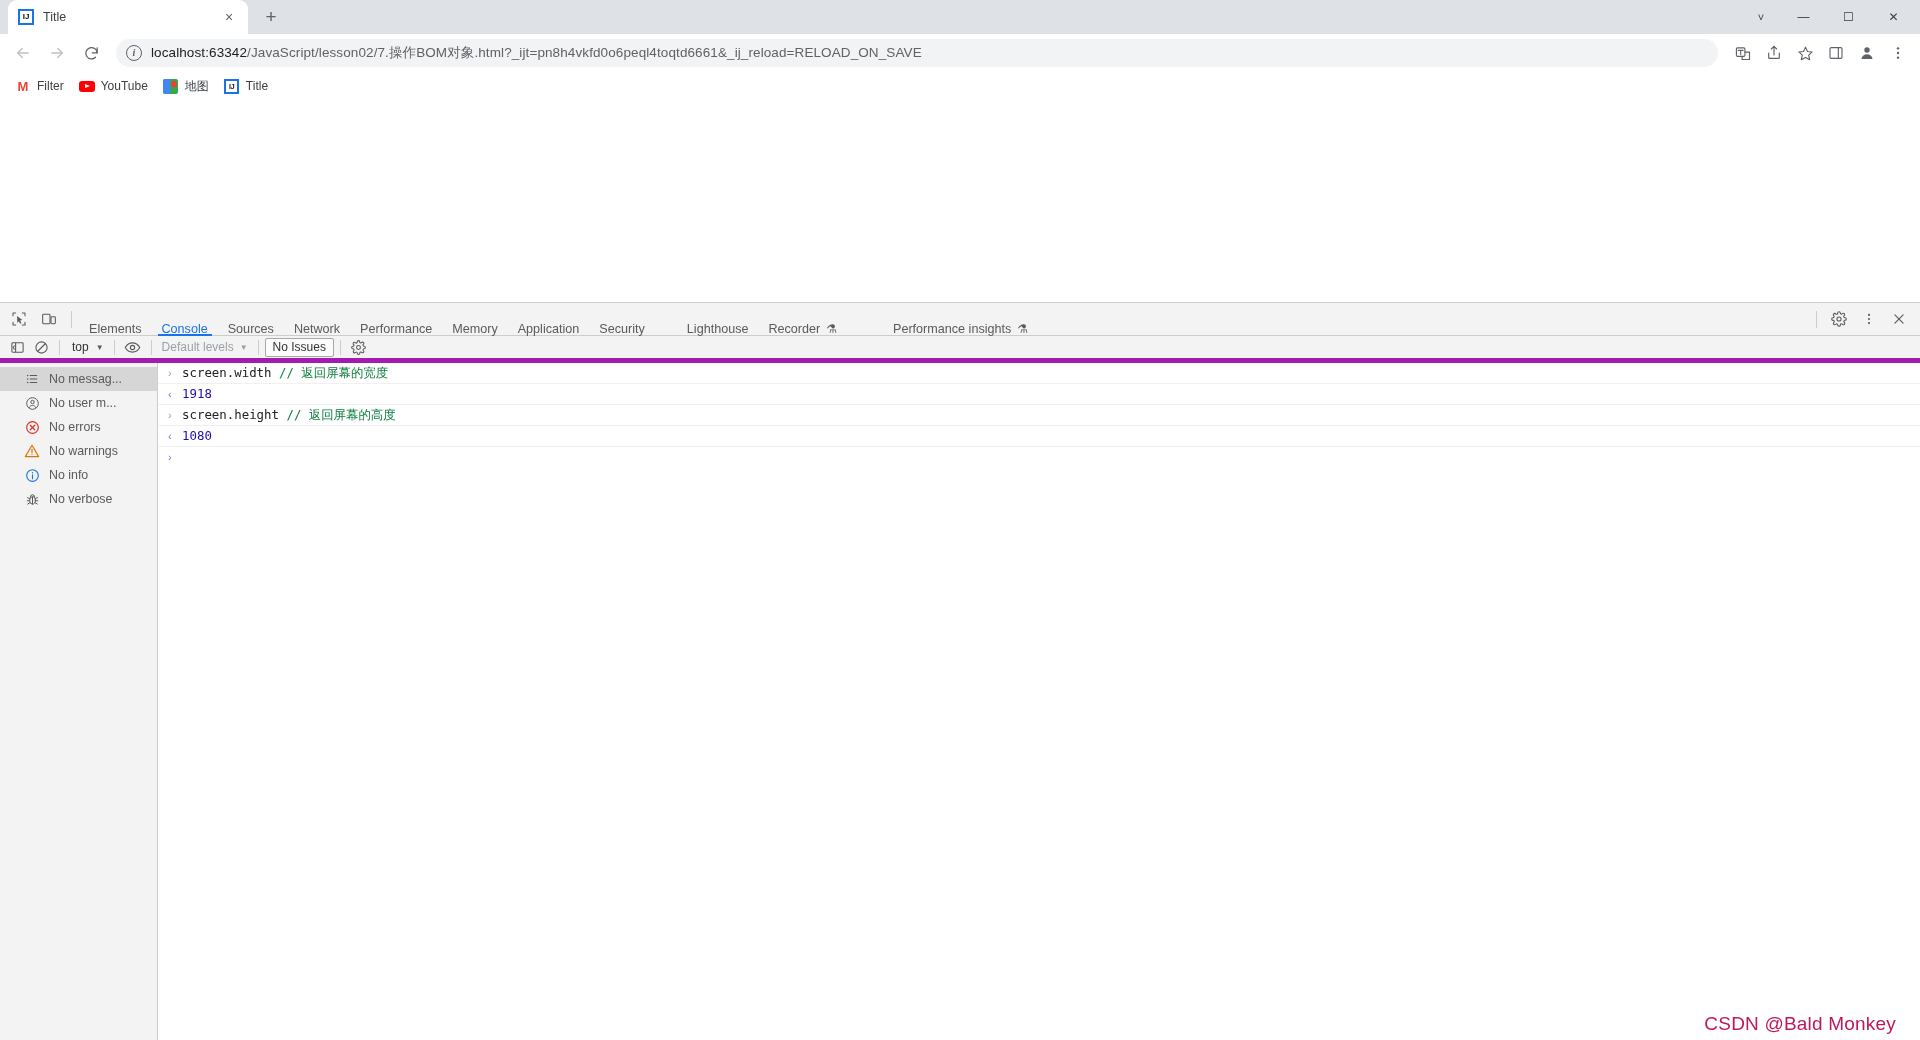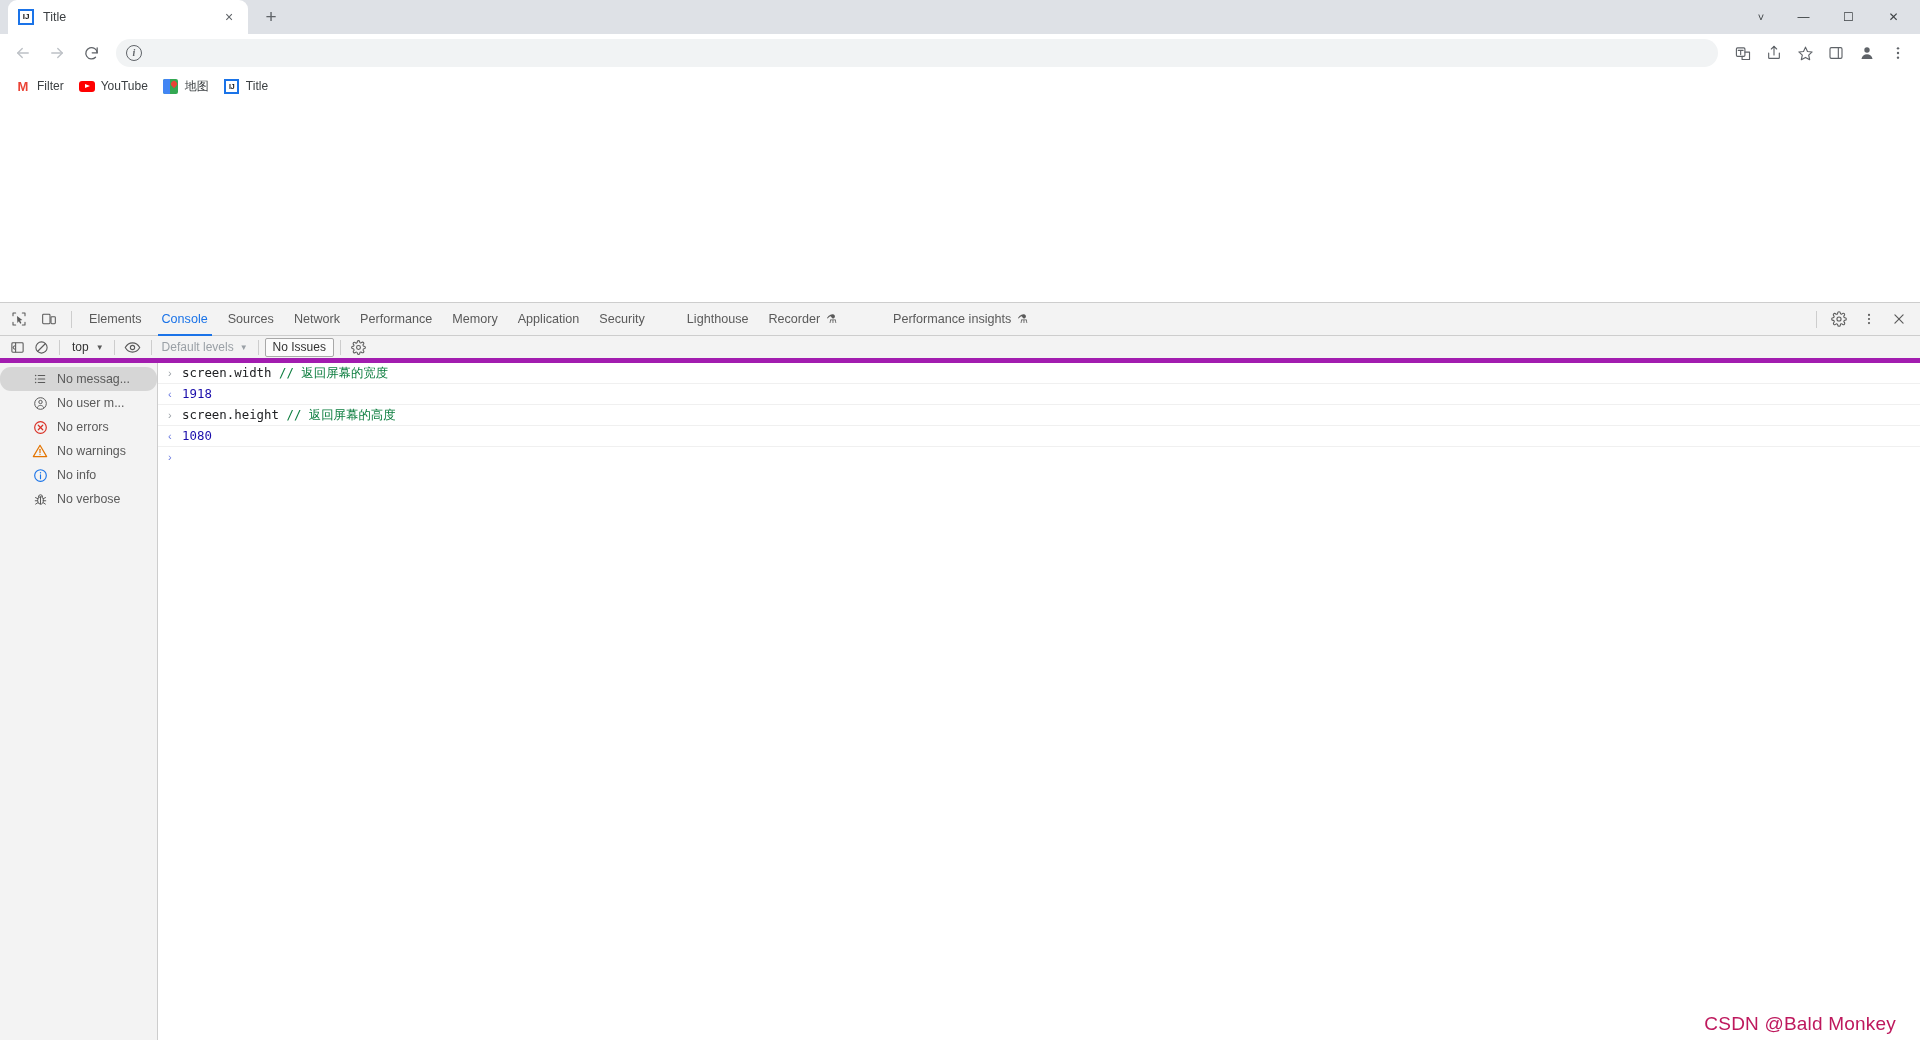--- a/index.html
+++ b/index.html
@@ -368,6 +368,7 @@
 
     <div class="omnibox">
       <span class="info-icon">i</span>
+      <span class="url"><span class="host">localhost:63342</span><span>/JavaScript/lesson02/7.操作BOM对象.html?_ijt=pn8h4vkfd0o6peql4toqtd6661&amp;_ij_reload=RELOAD_ON_SAVE</span></span>
     </div>
 
     <div class="toolbar-right">

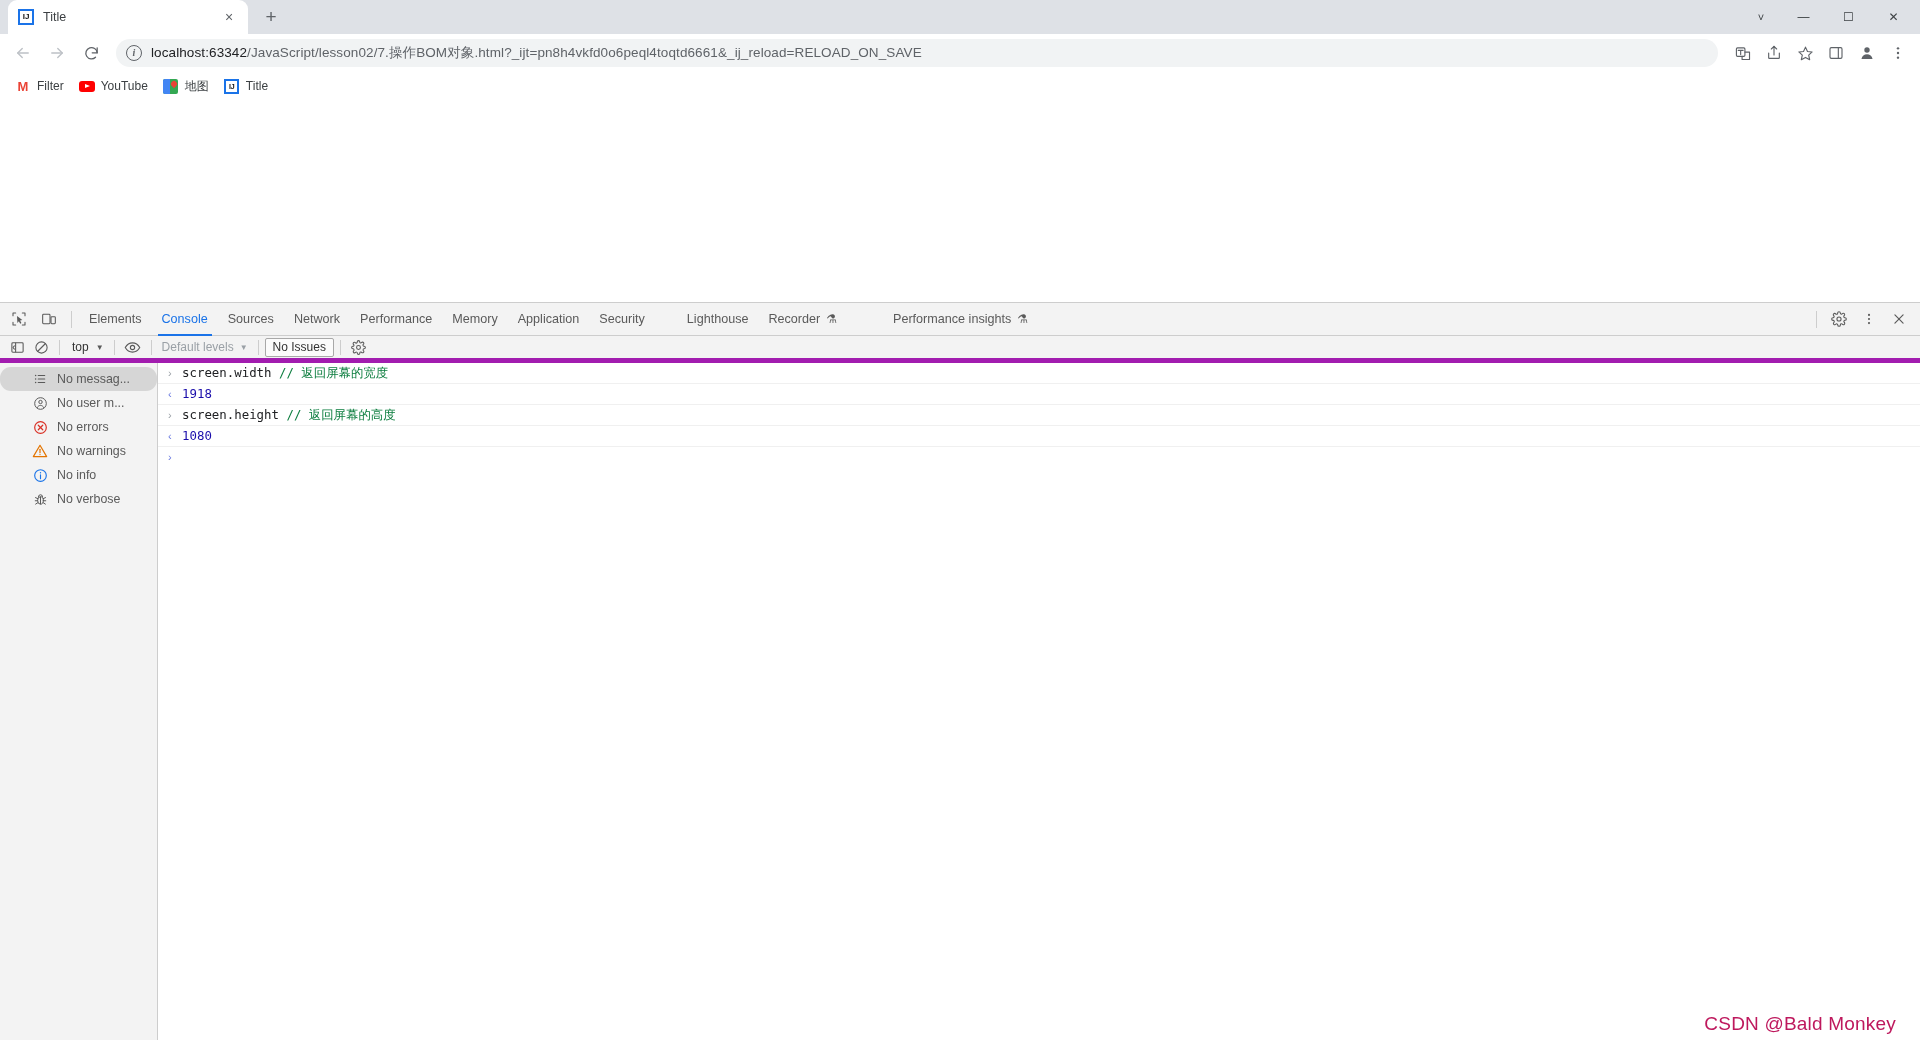--- a/index.html
+++ b/index.html
@@ -193,7 +193,7 @@
   .dt-tab {
     height: 33px;
     padding: 0 10px;
-    display: flex; align-items: center;
+    display: flex; align-items: flex-end;
     font-size: 12.6px; color: #5a5a5a;
     position: relative;
     white-space: nowrap;

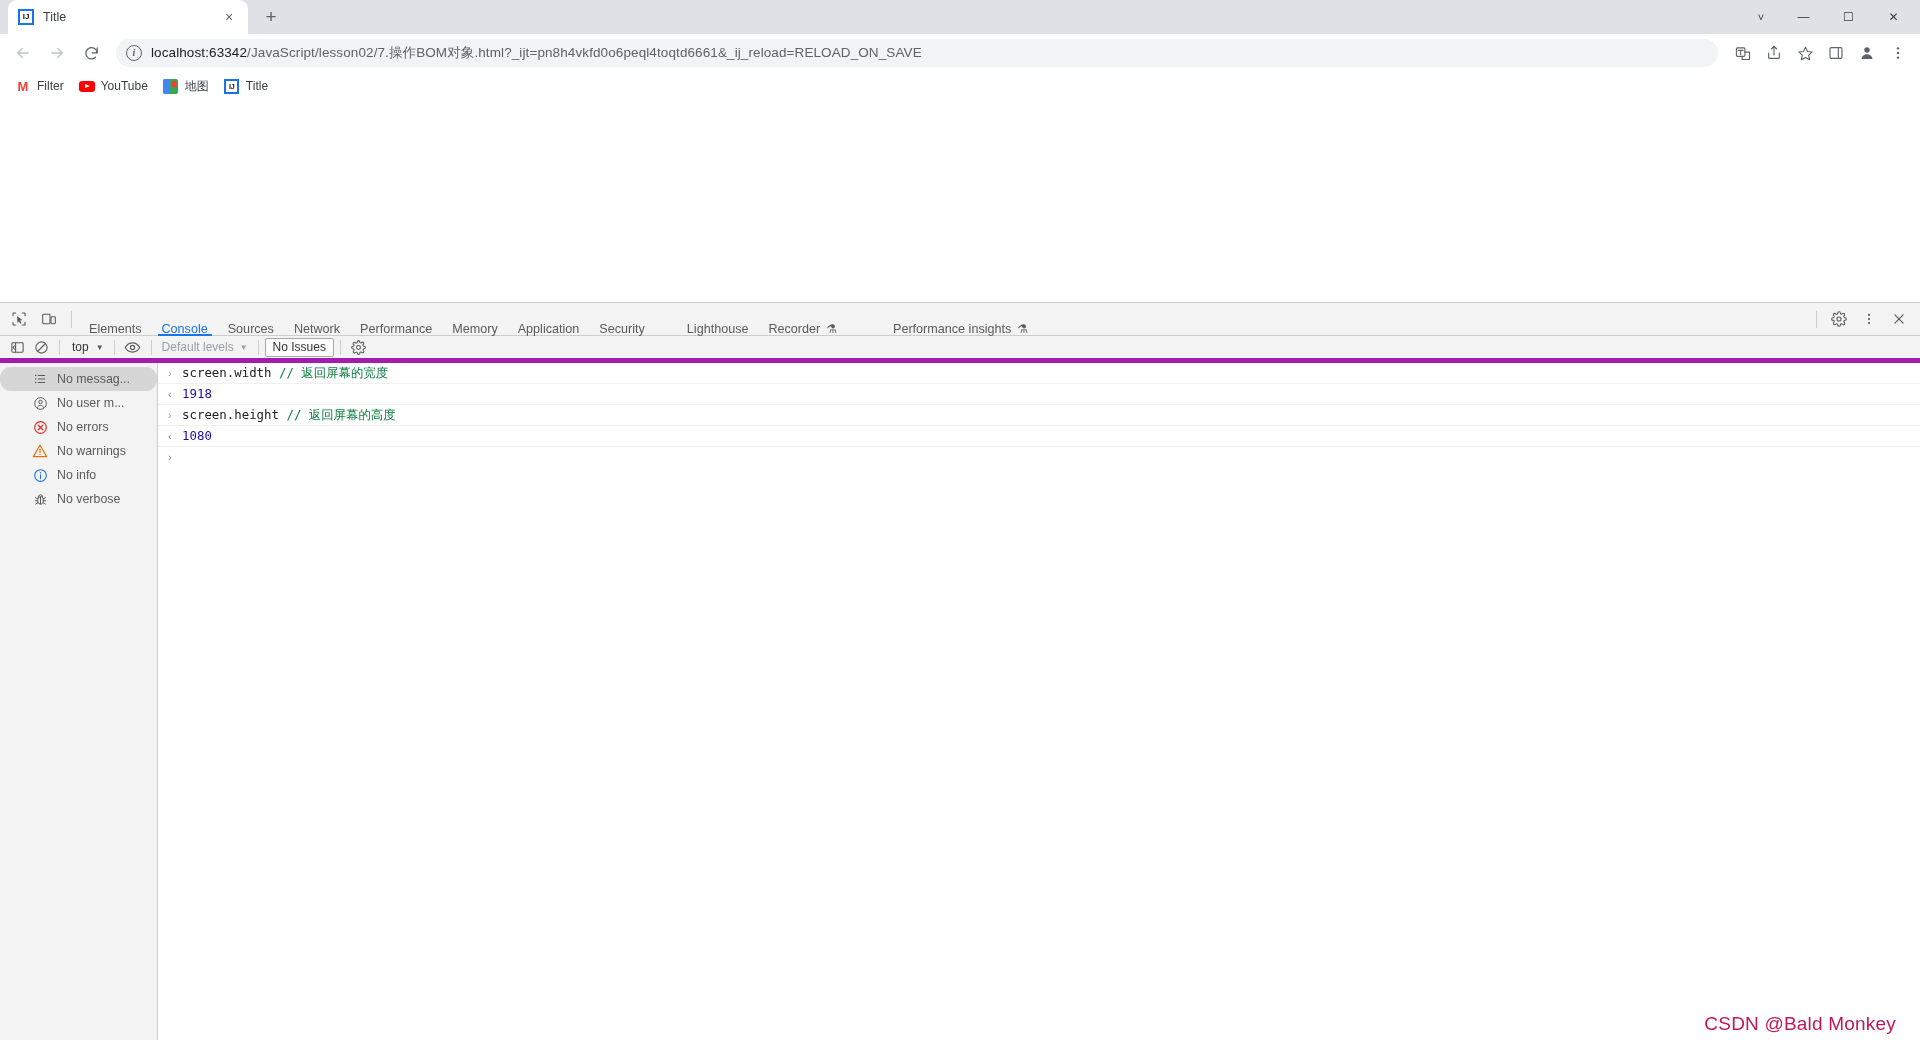--- a/index.html
+++ b/index.html
@@ -274,10 +274,9 @@
   .cs-item {
     height: 24px;
     display: flex; align-items: center;
-    padding-left: 32px;
+    padding-left: 24px;
     font-size: 12.4px; color: #5a5a5a;
     white-space: nowrap;
-    border-radius: 11px;
   }
   .cs-item.selected { background: #d6d6d6; }
   .cs-ico {

